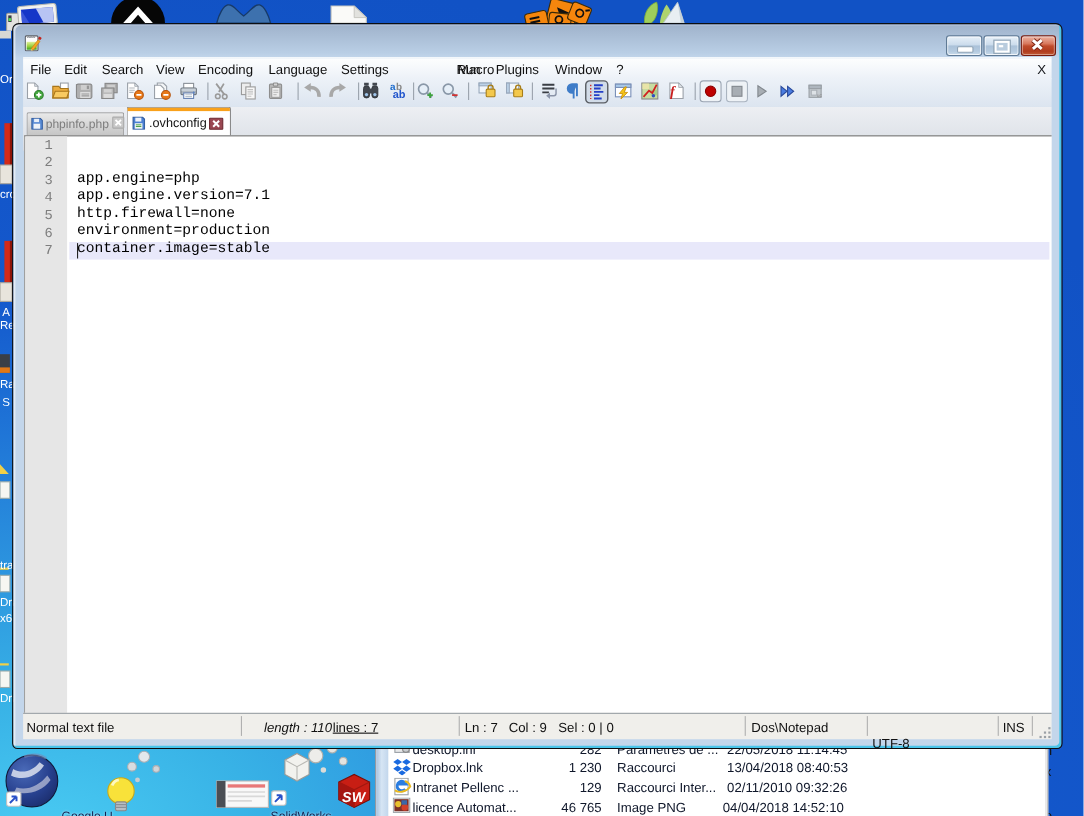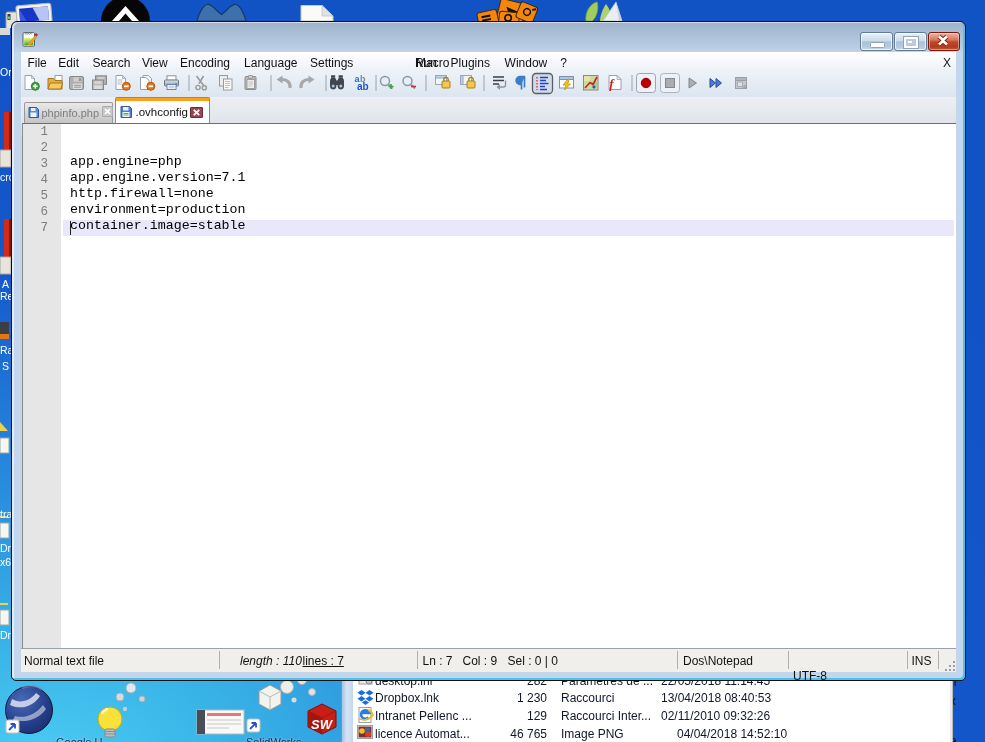--- a/index.html
+++ b/index.html
@@ -184,7 +184,7 @@
   <span class="txt" style="left:34px;top:61.5px;">licence Automat...</span>
   <span class="txt" style="left:157px;top:61.5px;text-align:right;width:49px;">46 765</span>
   <span class="txt" style="left:220px;top:61.5px;">Image PNG</span>
-  <span class="txt" style="left:336px;top:61.5px;">04/04/2018 14:52:10</span>
+  <span class="txt" style="left:316px;top:61.5px;">04/04/2018 14:52:10</span>
 </div>
 
 <div id="blicons">

